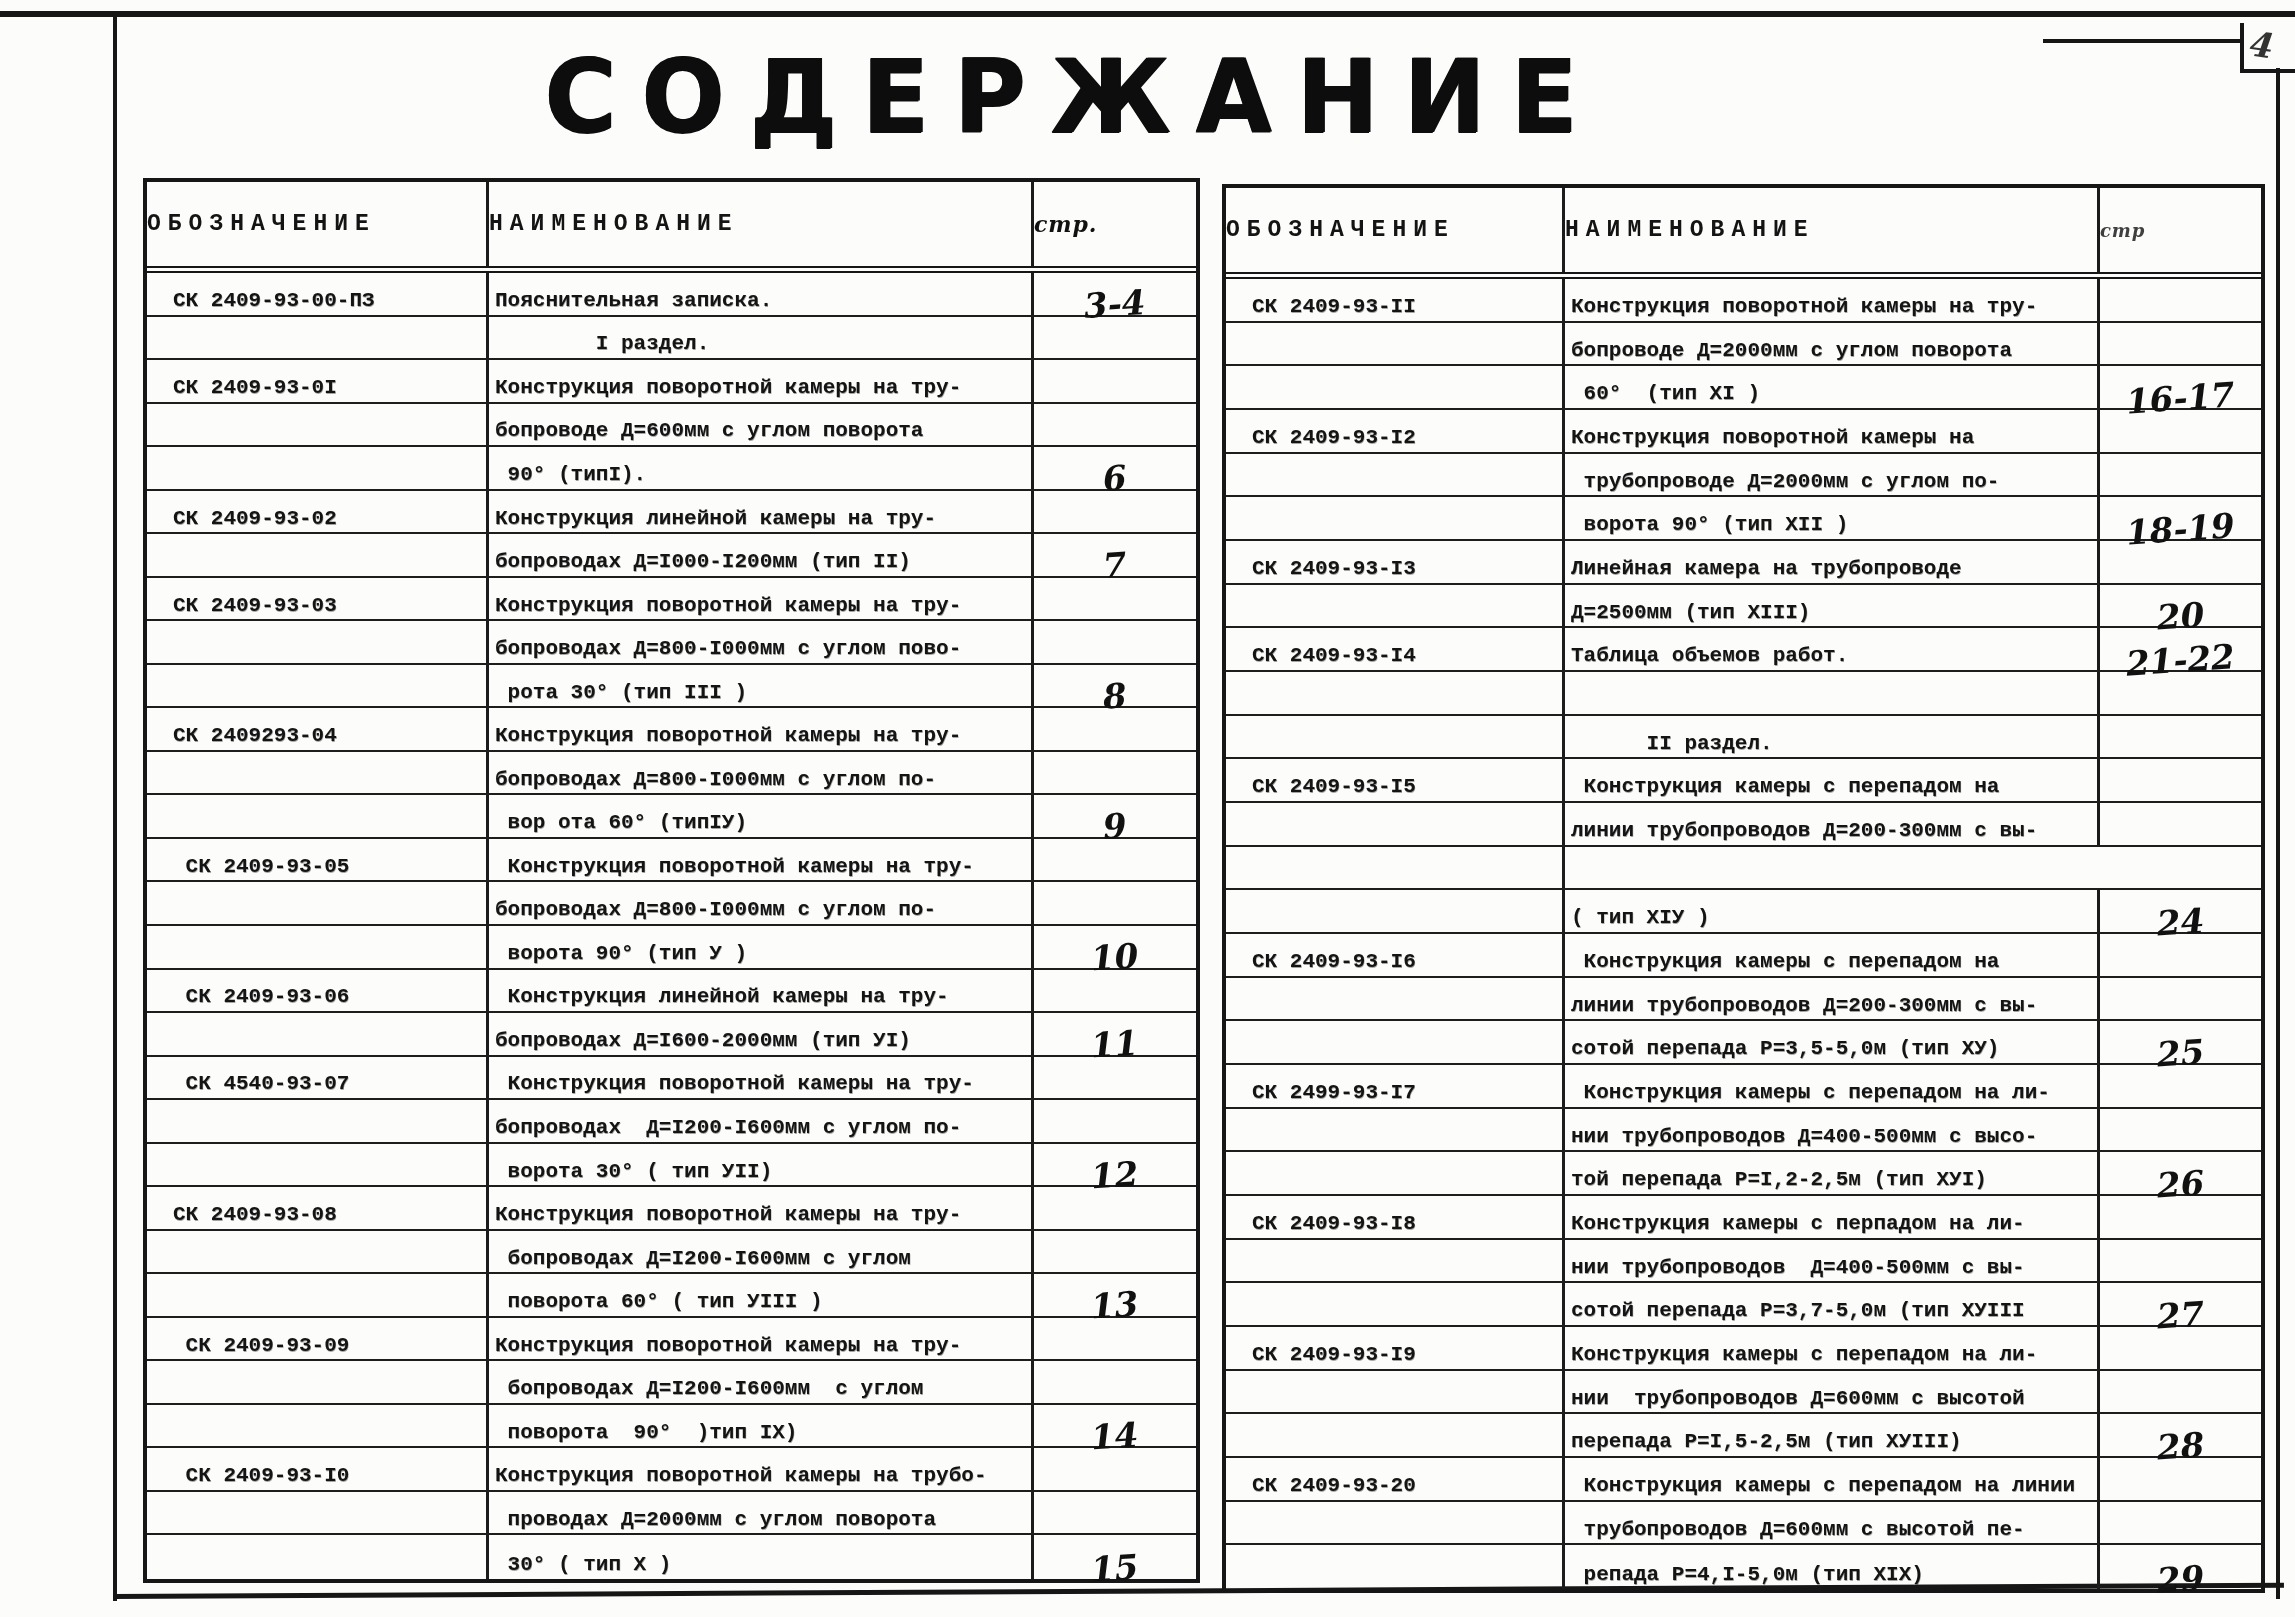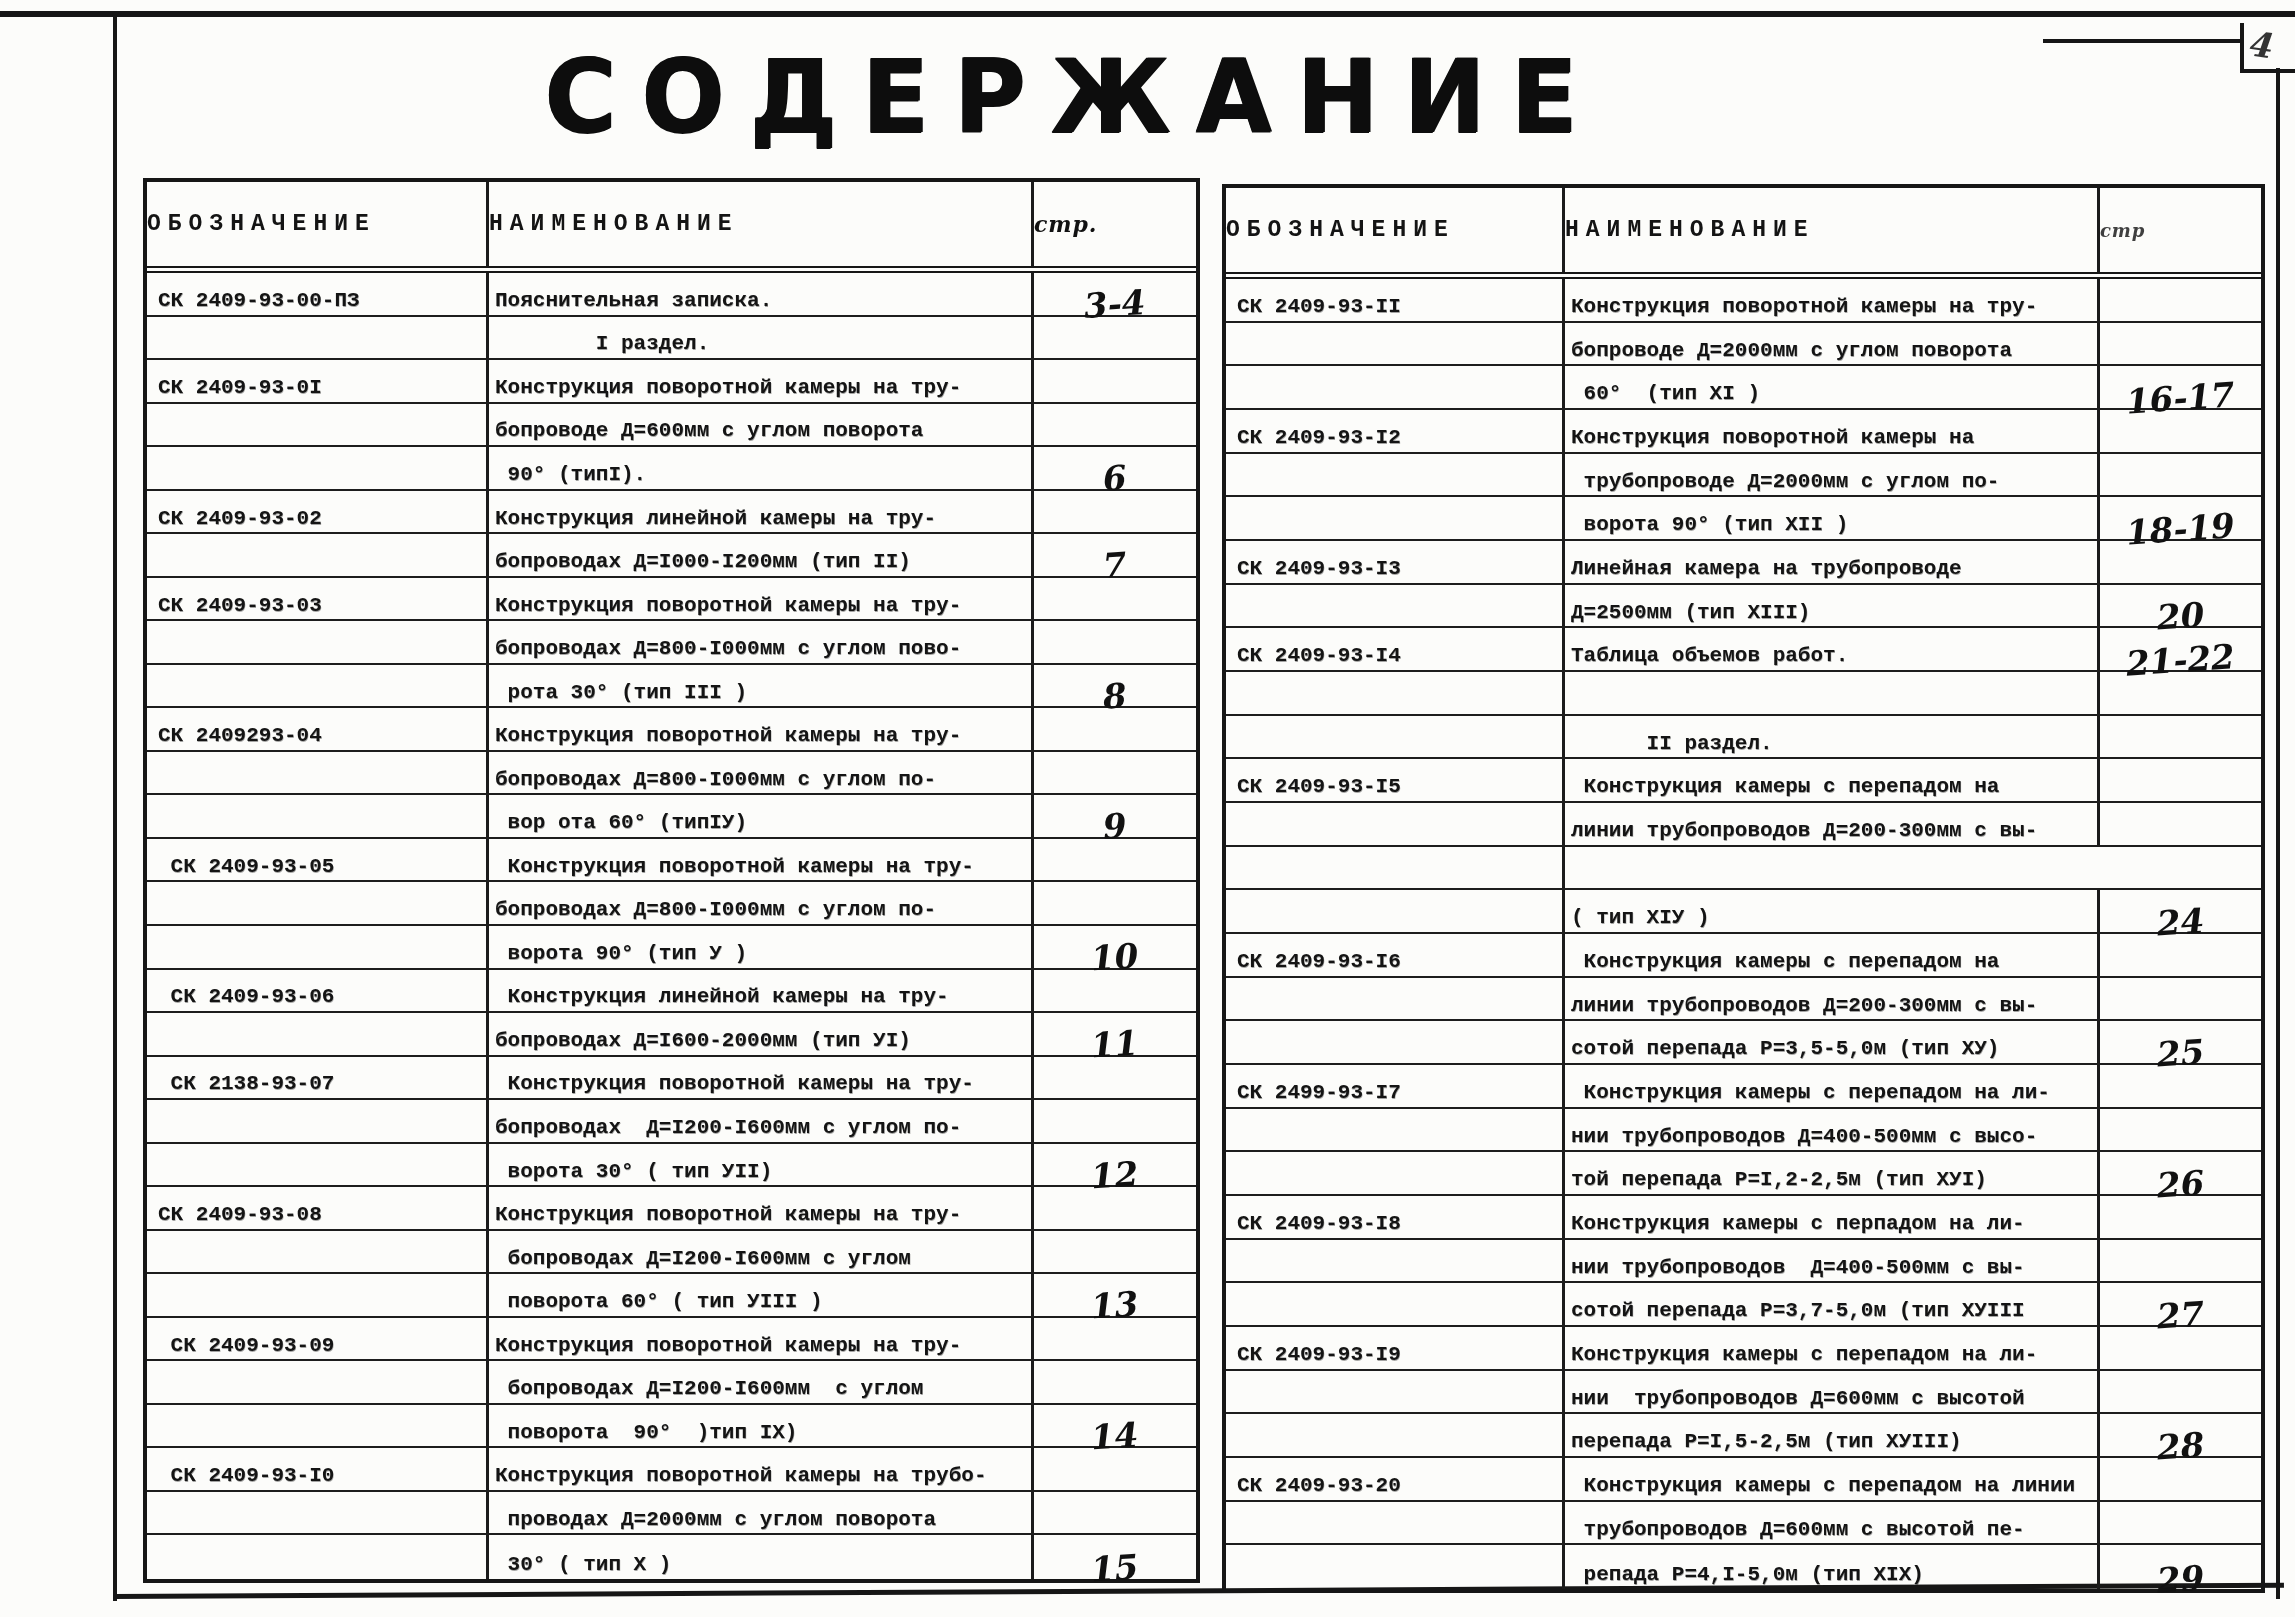--- a/index.html
+++ b/index.html
@@ -68,7 +68,7 @@
     font-size:21px; font-weight:bold; white-space:pre; line-height:1;
     padding-bottom:3.7px; text-shadow:0.5px 0.5px 0 rgba(0,0,0,.35);
   }
-  .code { padding-left:11px; }
+  .code { padding-left:26px; }
   .name { padding-left:6px; }
 
   .pg { justify-content:center; }

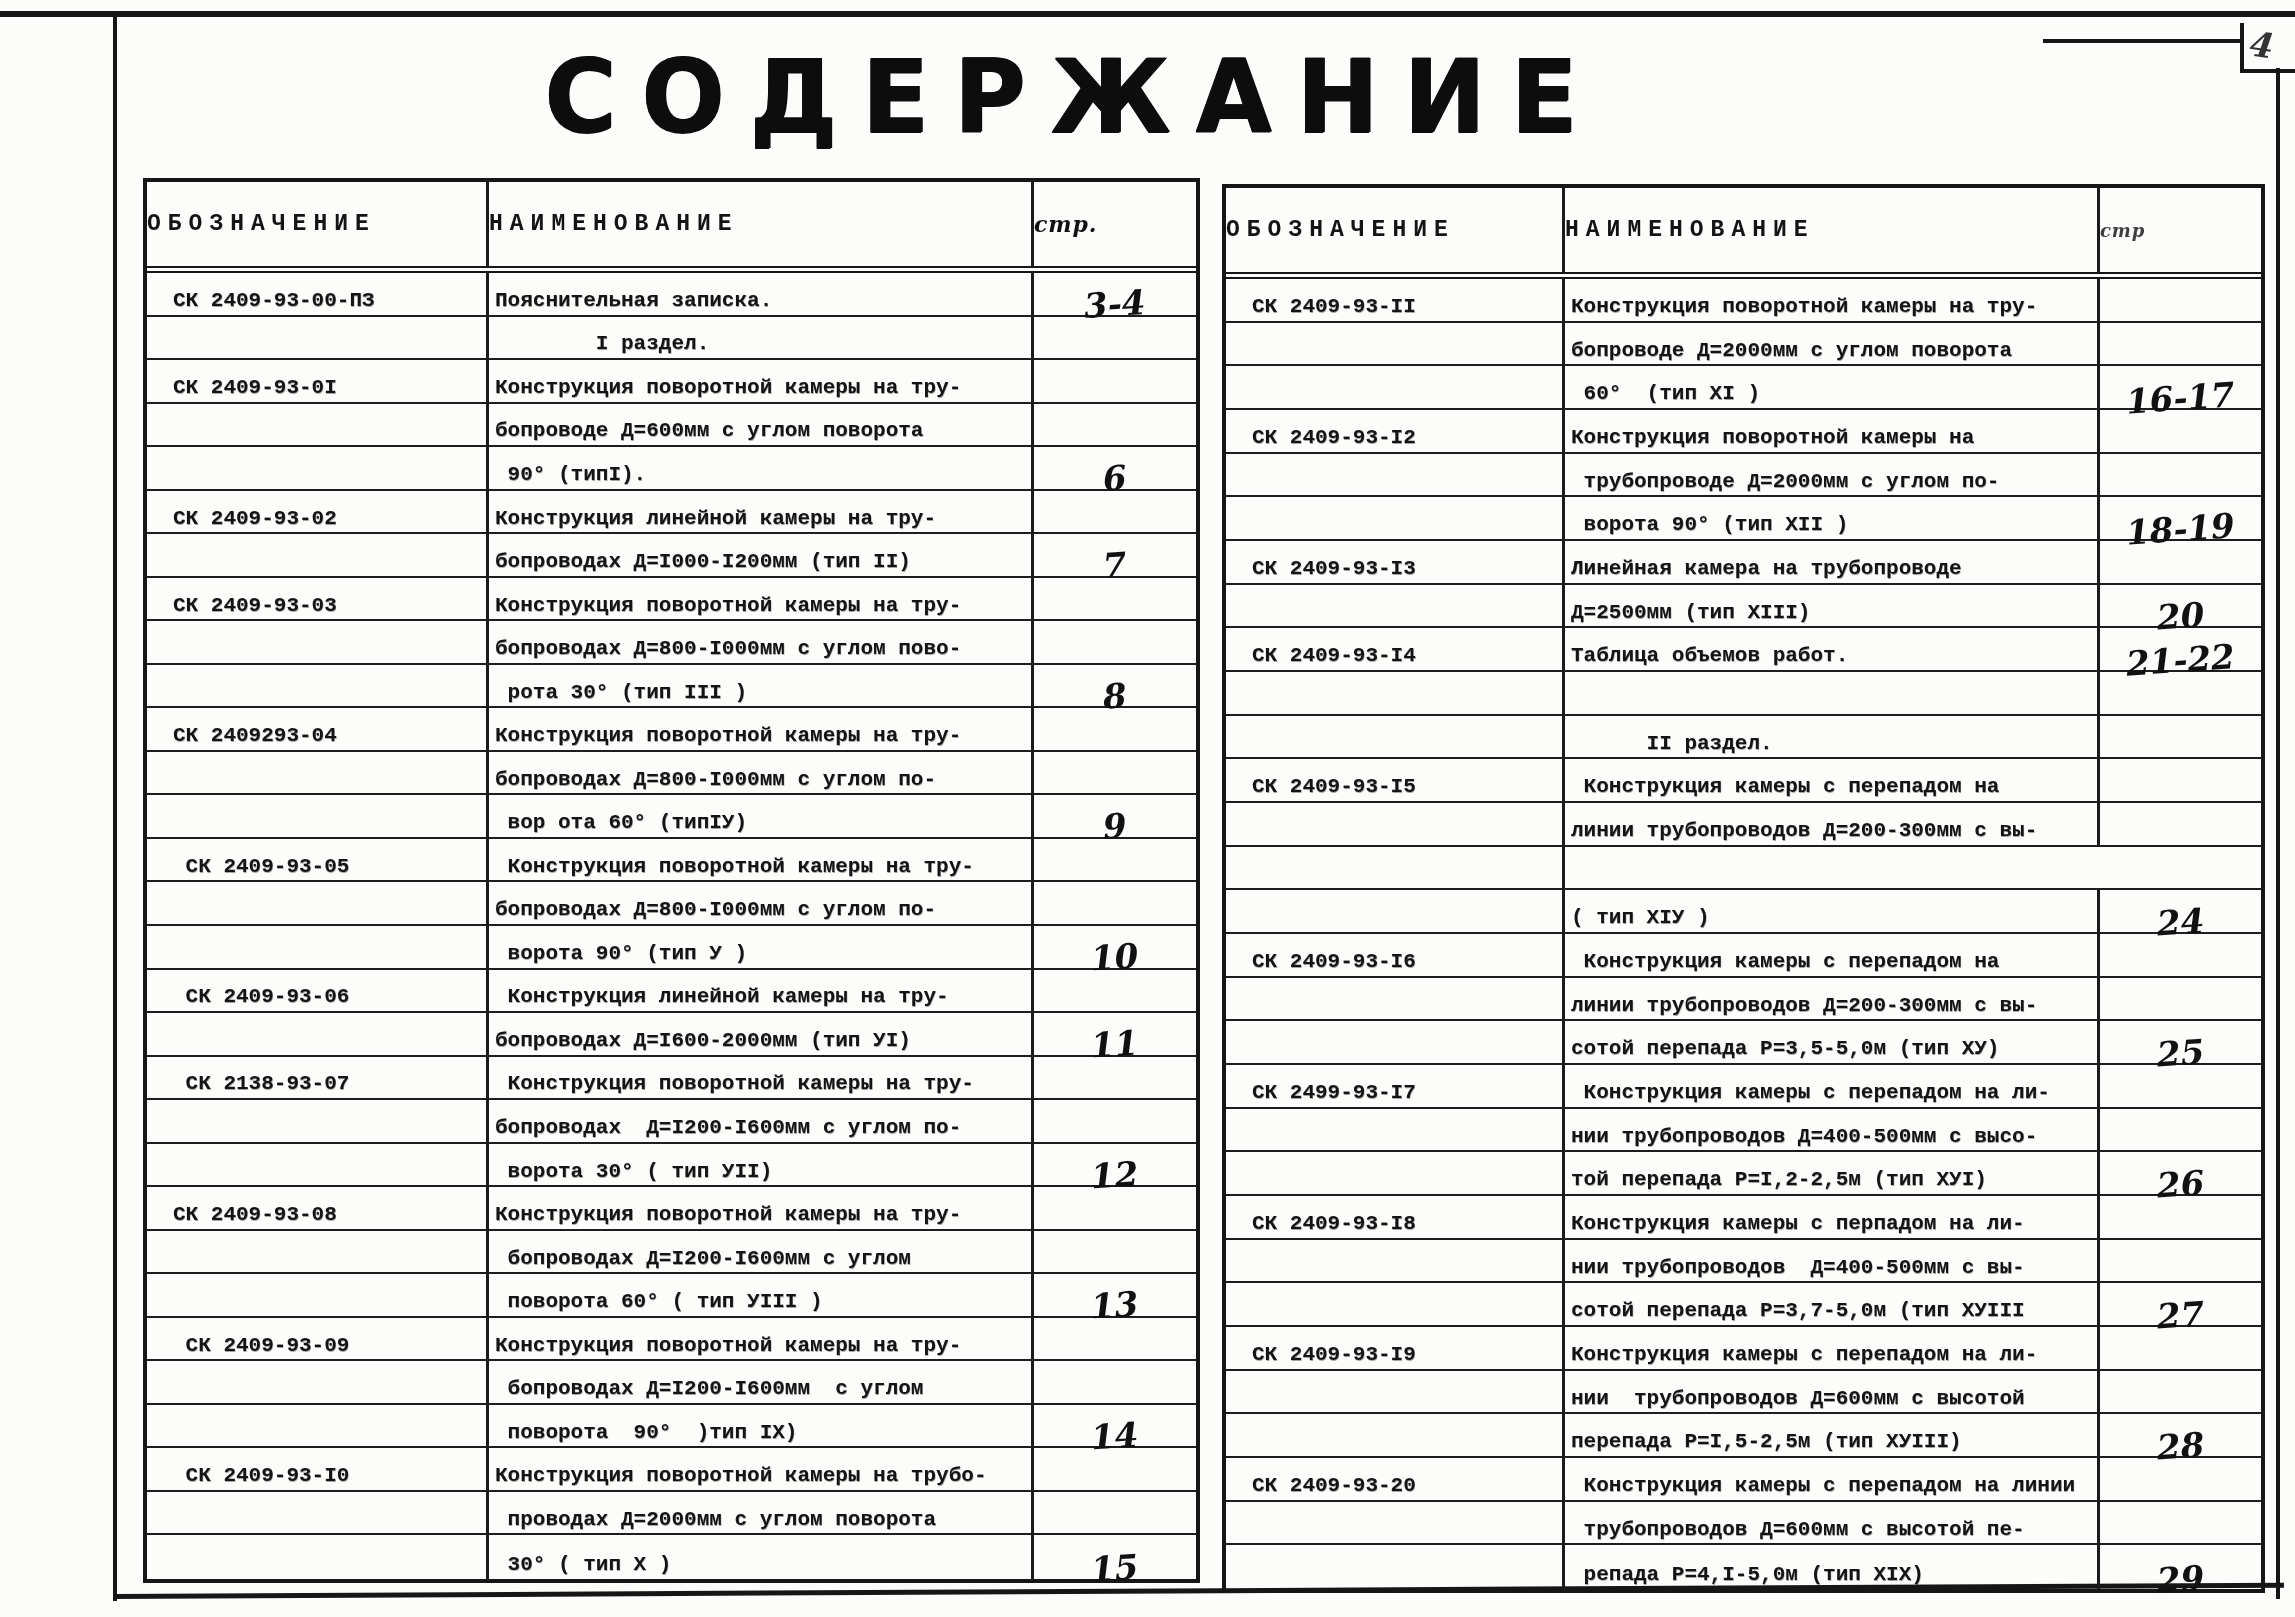--- a/index.html
+++ b/index.html
@@ -207,7 +207,7 @@
         </div>
       </div>
       <div class="trow">
-        <div class="cell code"> СК 2138-93-07</div>
+        <div class="cell code"> СК 4540-93-07</div>
         <div class="cell name"> Конструкция поворотной камеры на тру-</div>
         <div class="cell pg"></div>
       </div>

